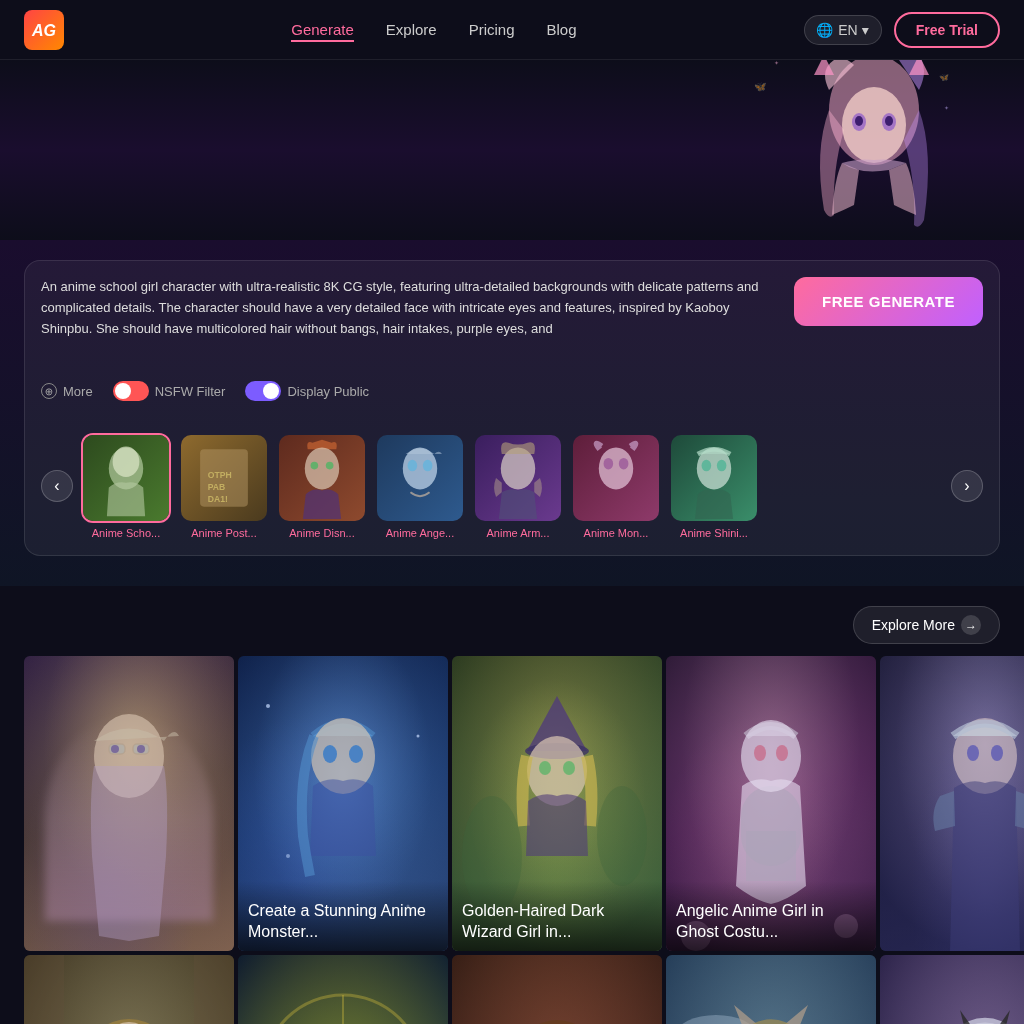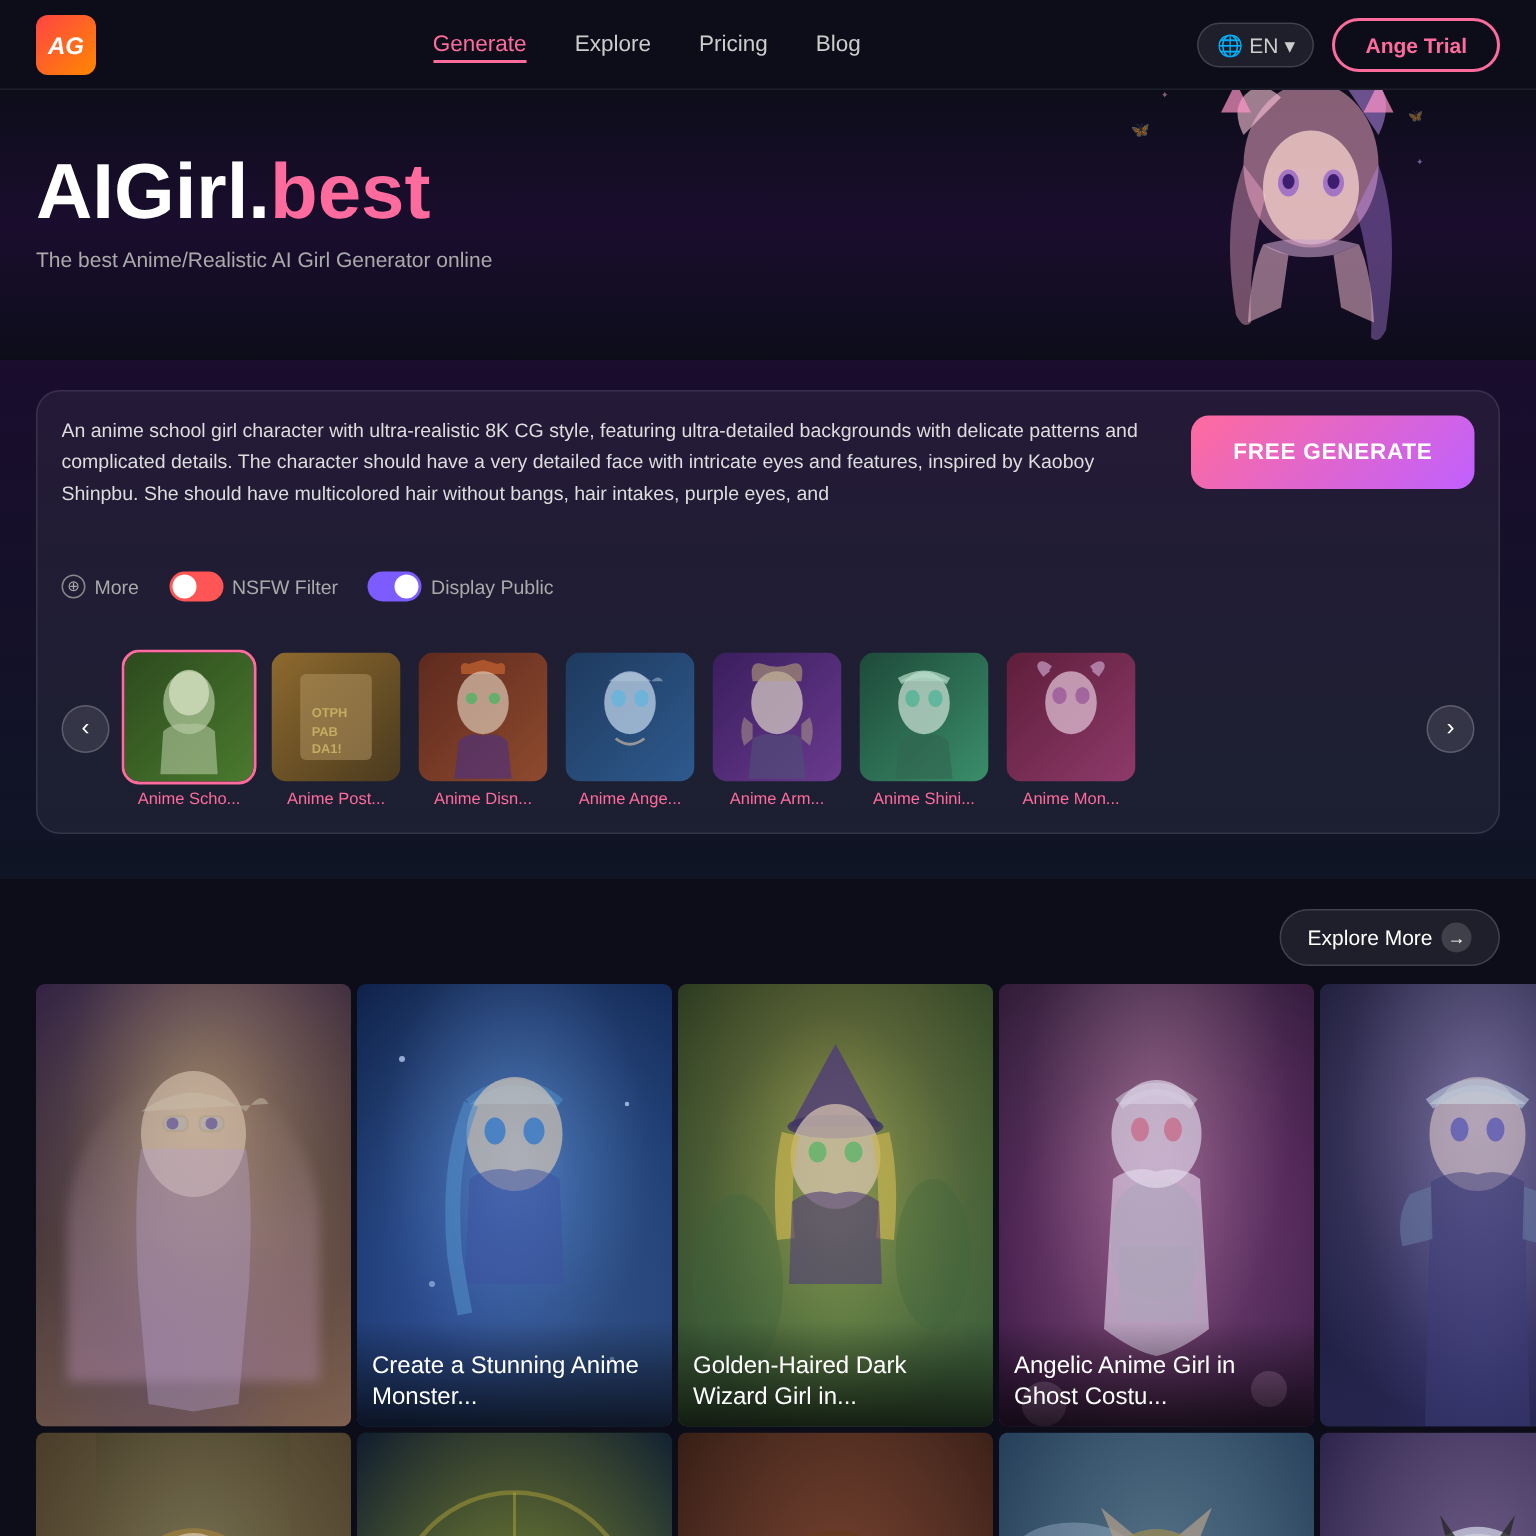--- a/index.html
+++ b/index.html
@@ -440,7 +440,7 @@
       <span>EN</span>
       <span>▾</span>
     </button>
-    <button class="free-trial-btn">Ange Trial</button>
+    <button class="free-trial-btn">Free Trial</button>
   </div>
 </header>
 

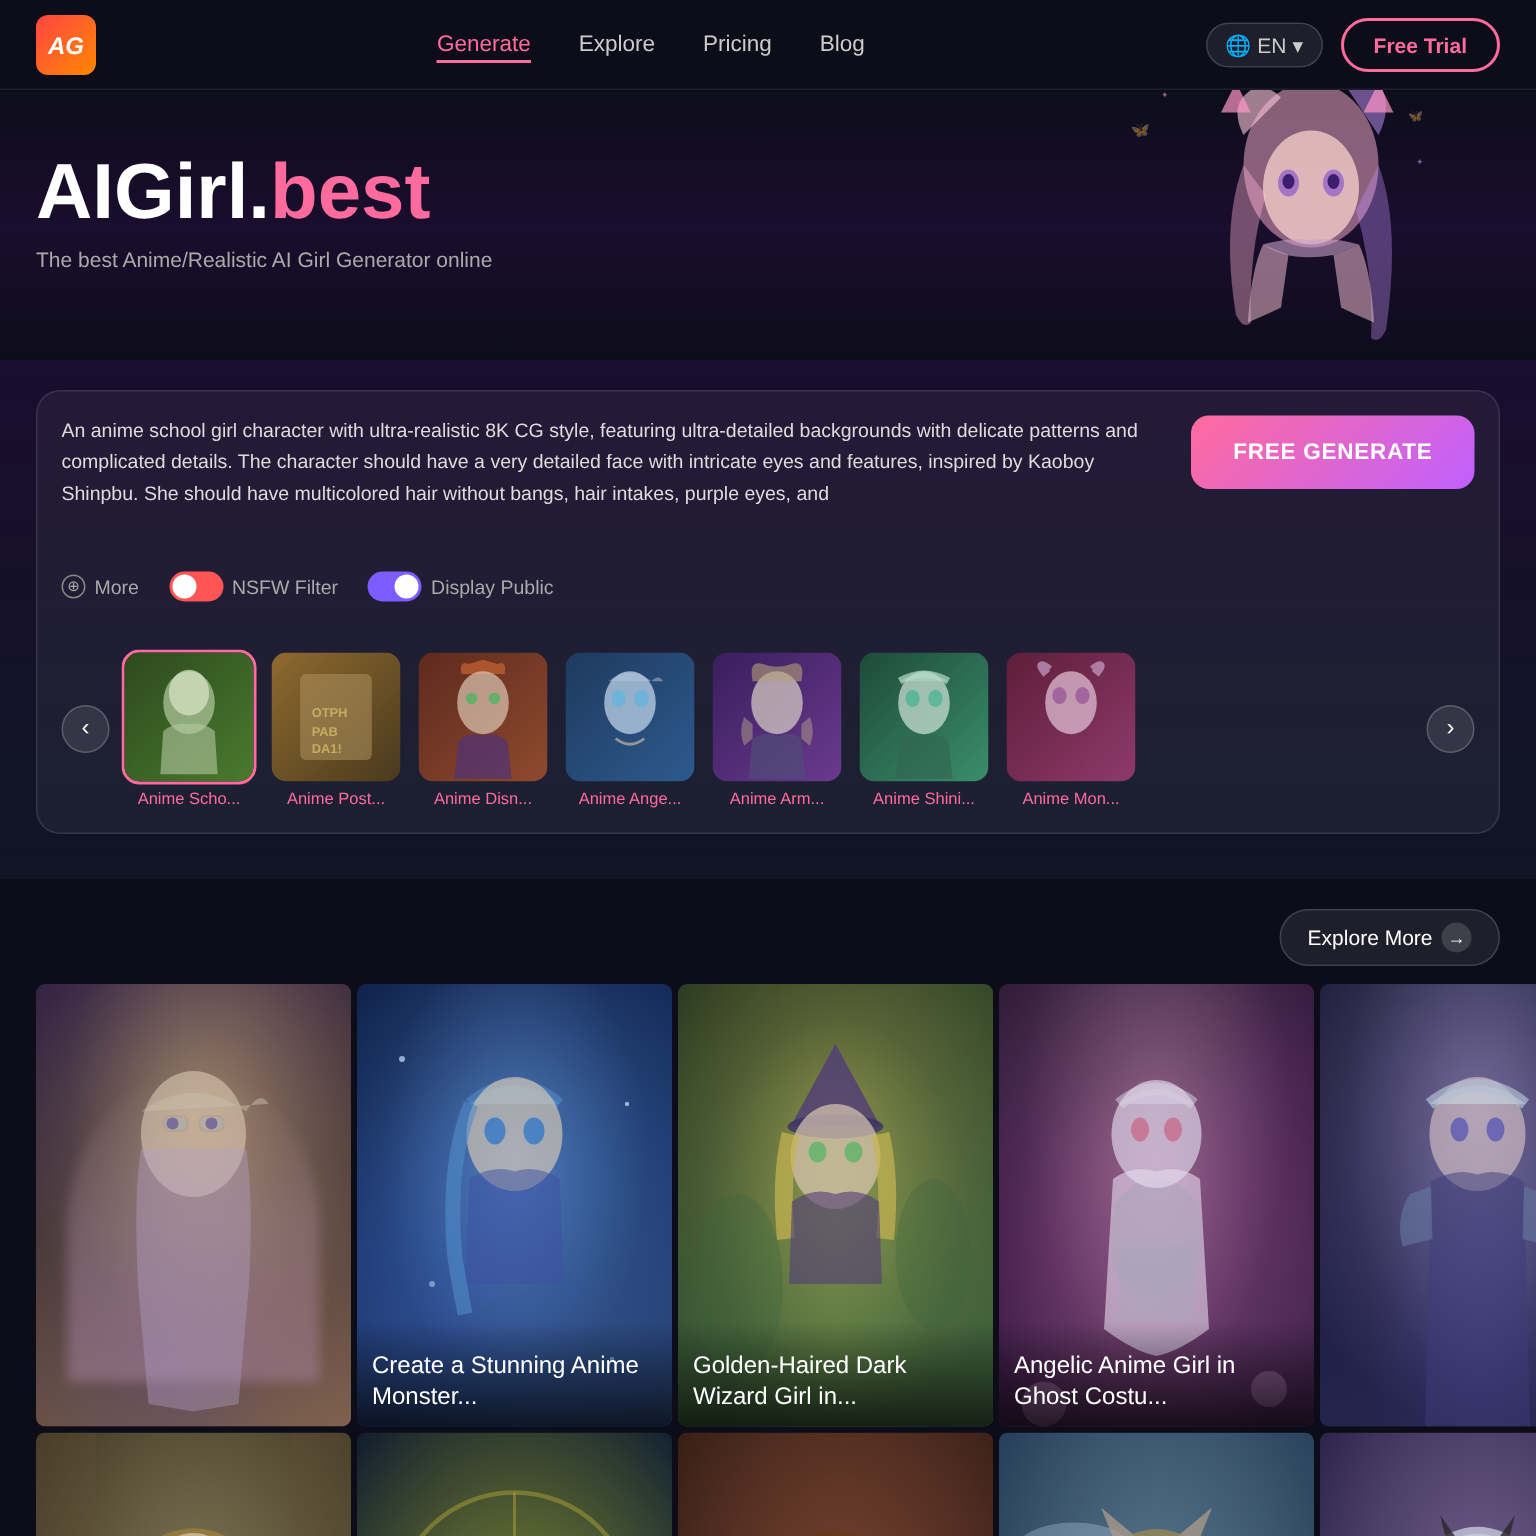--- a/index.html
+++ b/index.html
@@ -477,12 +477,6 @@
     </svg>
   </div>
 
-  <div style="position:relative;z-index:2;">
-    <div class="hero-title">
-      <span class="ai">AI</span><span class="girl">Girl.</span><span class="best">best</span>
-    </div>
-    <p class="hero-subtitle">The best Anime/Realistic AI Girl Generator online</p>
-  </div>
 </div>
 
 <div class="generator-section">

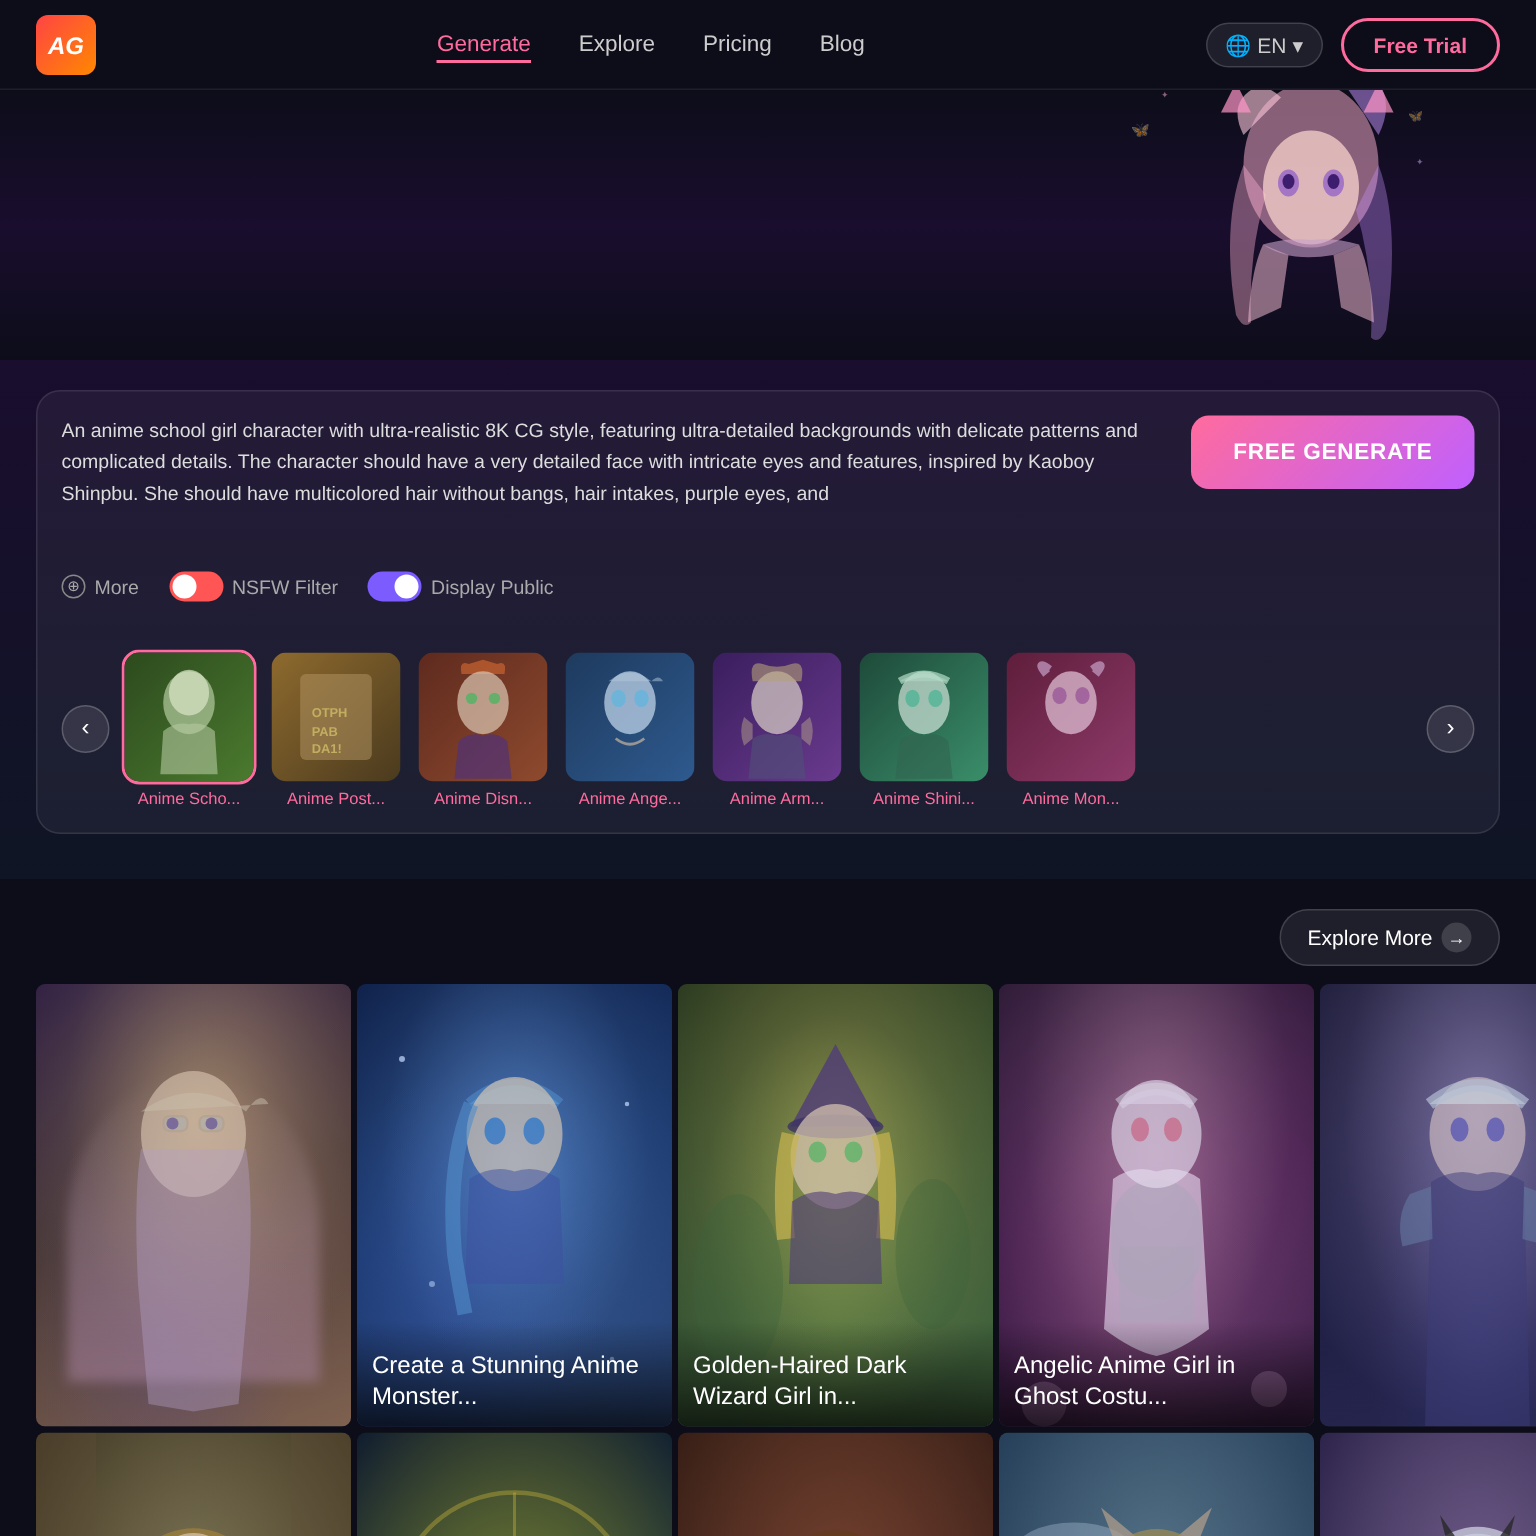--- a/index.html
+++ b/index.html
@@ -585,6 +585,21 @@
 
           <div class="carousel-item">
             <div class="carousel-thumb">
+              <div class="carousel-thumb-img thumb-8">
+                <svg width="90" height="90" viewBox="0 0 90 90">
+                  <ellipse cx="45" cy="35" rx="18" ry="22" fill="rgba(230,200,220,0.7)"></ellipse>
+                  <path d="M28 15 Q20 5 30 12" stroke="rgba(200,160,200,0.7)" stroke-width="6" fill="none"></path>
+                  <path d="M62 15 Q70 5 60 12" stroke="rgba(200,160,200,0.7)" stroke-width="6" fill="none"></path>
+                  <ellipse cx="37" cy="30" rx="5" ry="6" fill="rgba(150,80,150,0.7)"></ellipse>
+                  <ellipse cx="53" cy="30" rx="5" ry="6" fill="rgba(150,80,150,0.7)"></ellipse>
+                </svg>
+              </div>
+            </div>
+            <div class="carousel-label">Anime Mon...</div>
+          </div>
+
+          <div class="carousel-item">
+            <div class="carousel-thumb">
               <div class="carousel-thumb-img thumb-9">
                 <svg width="90" height="90" viewBox="0 0 90 90">
                   <ellipse cx="45" cy="35" rx="18" ry="22" fill="rgba(210,230,220,0.7)"></ellipse>
@@ -596,21 +611,6 @@
               </div>
             </div>
             <div class="carousel-label">Anime Shini...</div>
-          </div>
-
-          <div class="carousel-item">
-            <div class="carousel-thumb">
-              <div class="carousel-thumb-img thumb-8">
-                <svg width="90" height="90" viewBox="0 0 90 90">
-                  <ellipse cx="45" cy="35" rx="18" ry="22" fill="rgba(230,200,220,0.7)"></ellipse>
-                  <path d="M28 15 Q20 5 30 12" stroke="rgba(200,160,200,0.7)" stroke-width="6" fill="none"></path>
-                  <path d="M62 15 Q70 5 60 12" stroke="rgba(200,160,200,0.7)" stroke-width="6" fill="none"></path>
-                  <ellipse cx="37" cy="30" rx="5" ry="6" fill="rgba(150,80,150,0.7)"></ellipse>
-                  <ellipse cx="53" cy="30" rx="5" ry="6" fill="rgba(150,80,150,0.7)"></ellipse>
-                </svg>
-              </div>
-            </div>
-            <div class="carousel-label">Anime Mon...</div>
           </div>
 
         </div>

